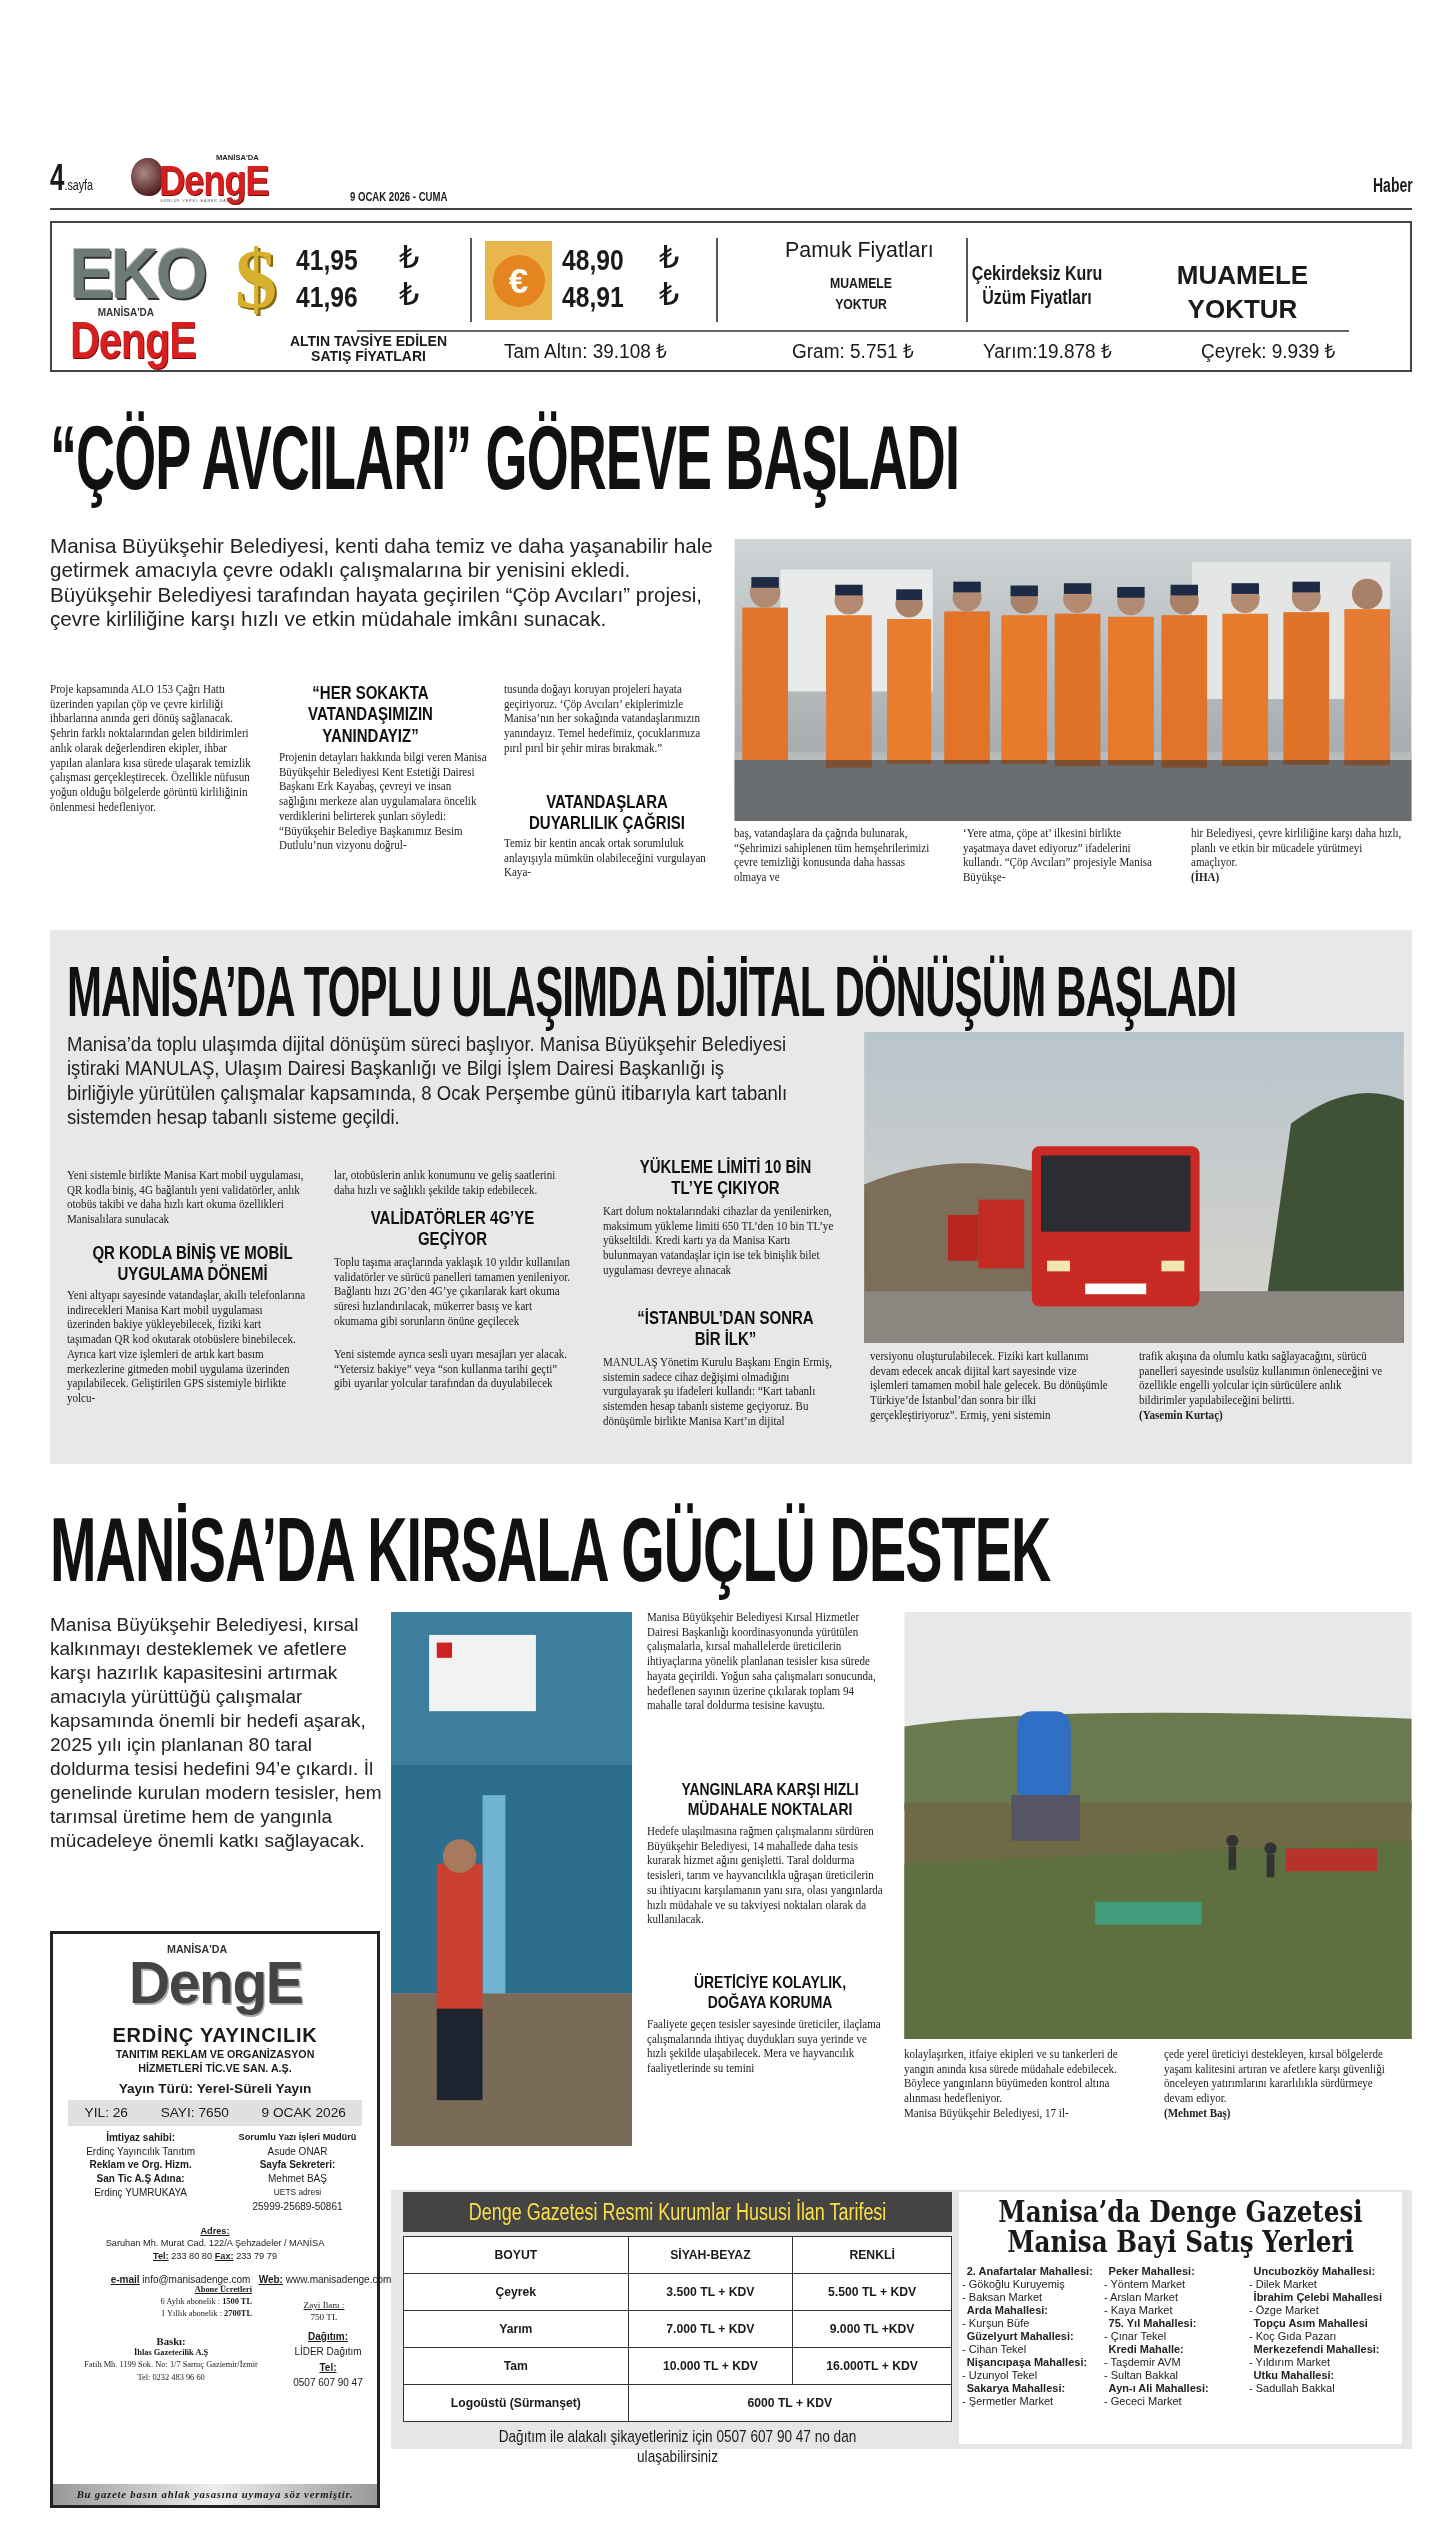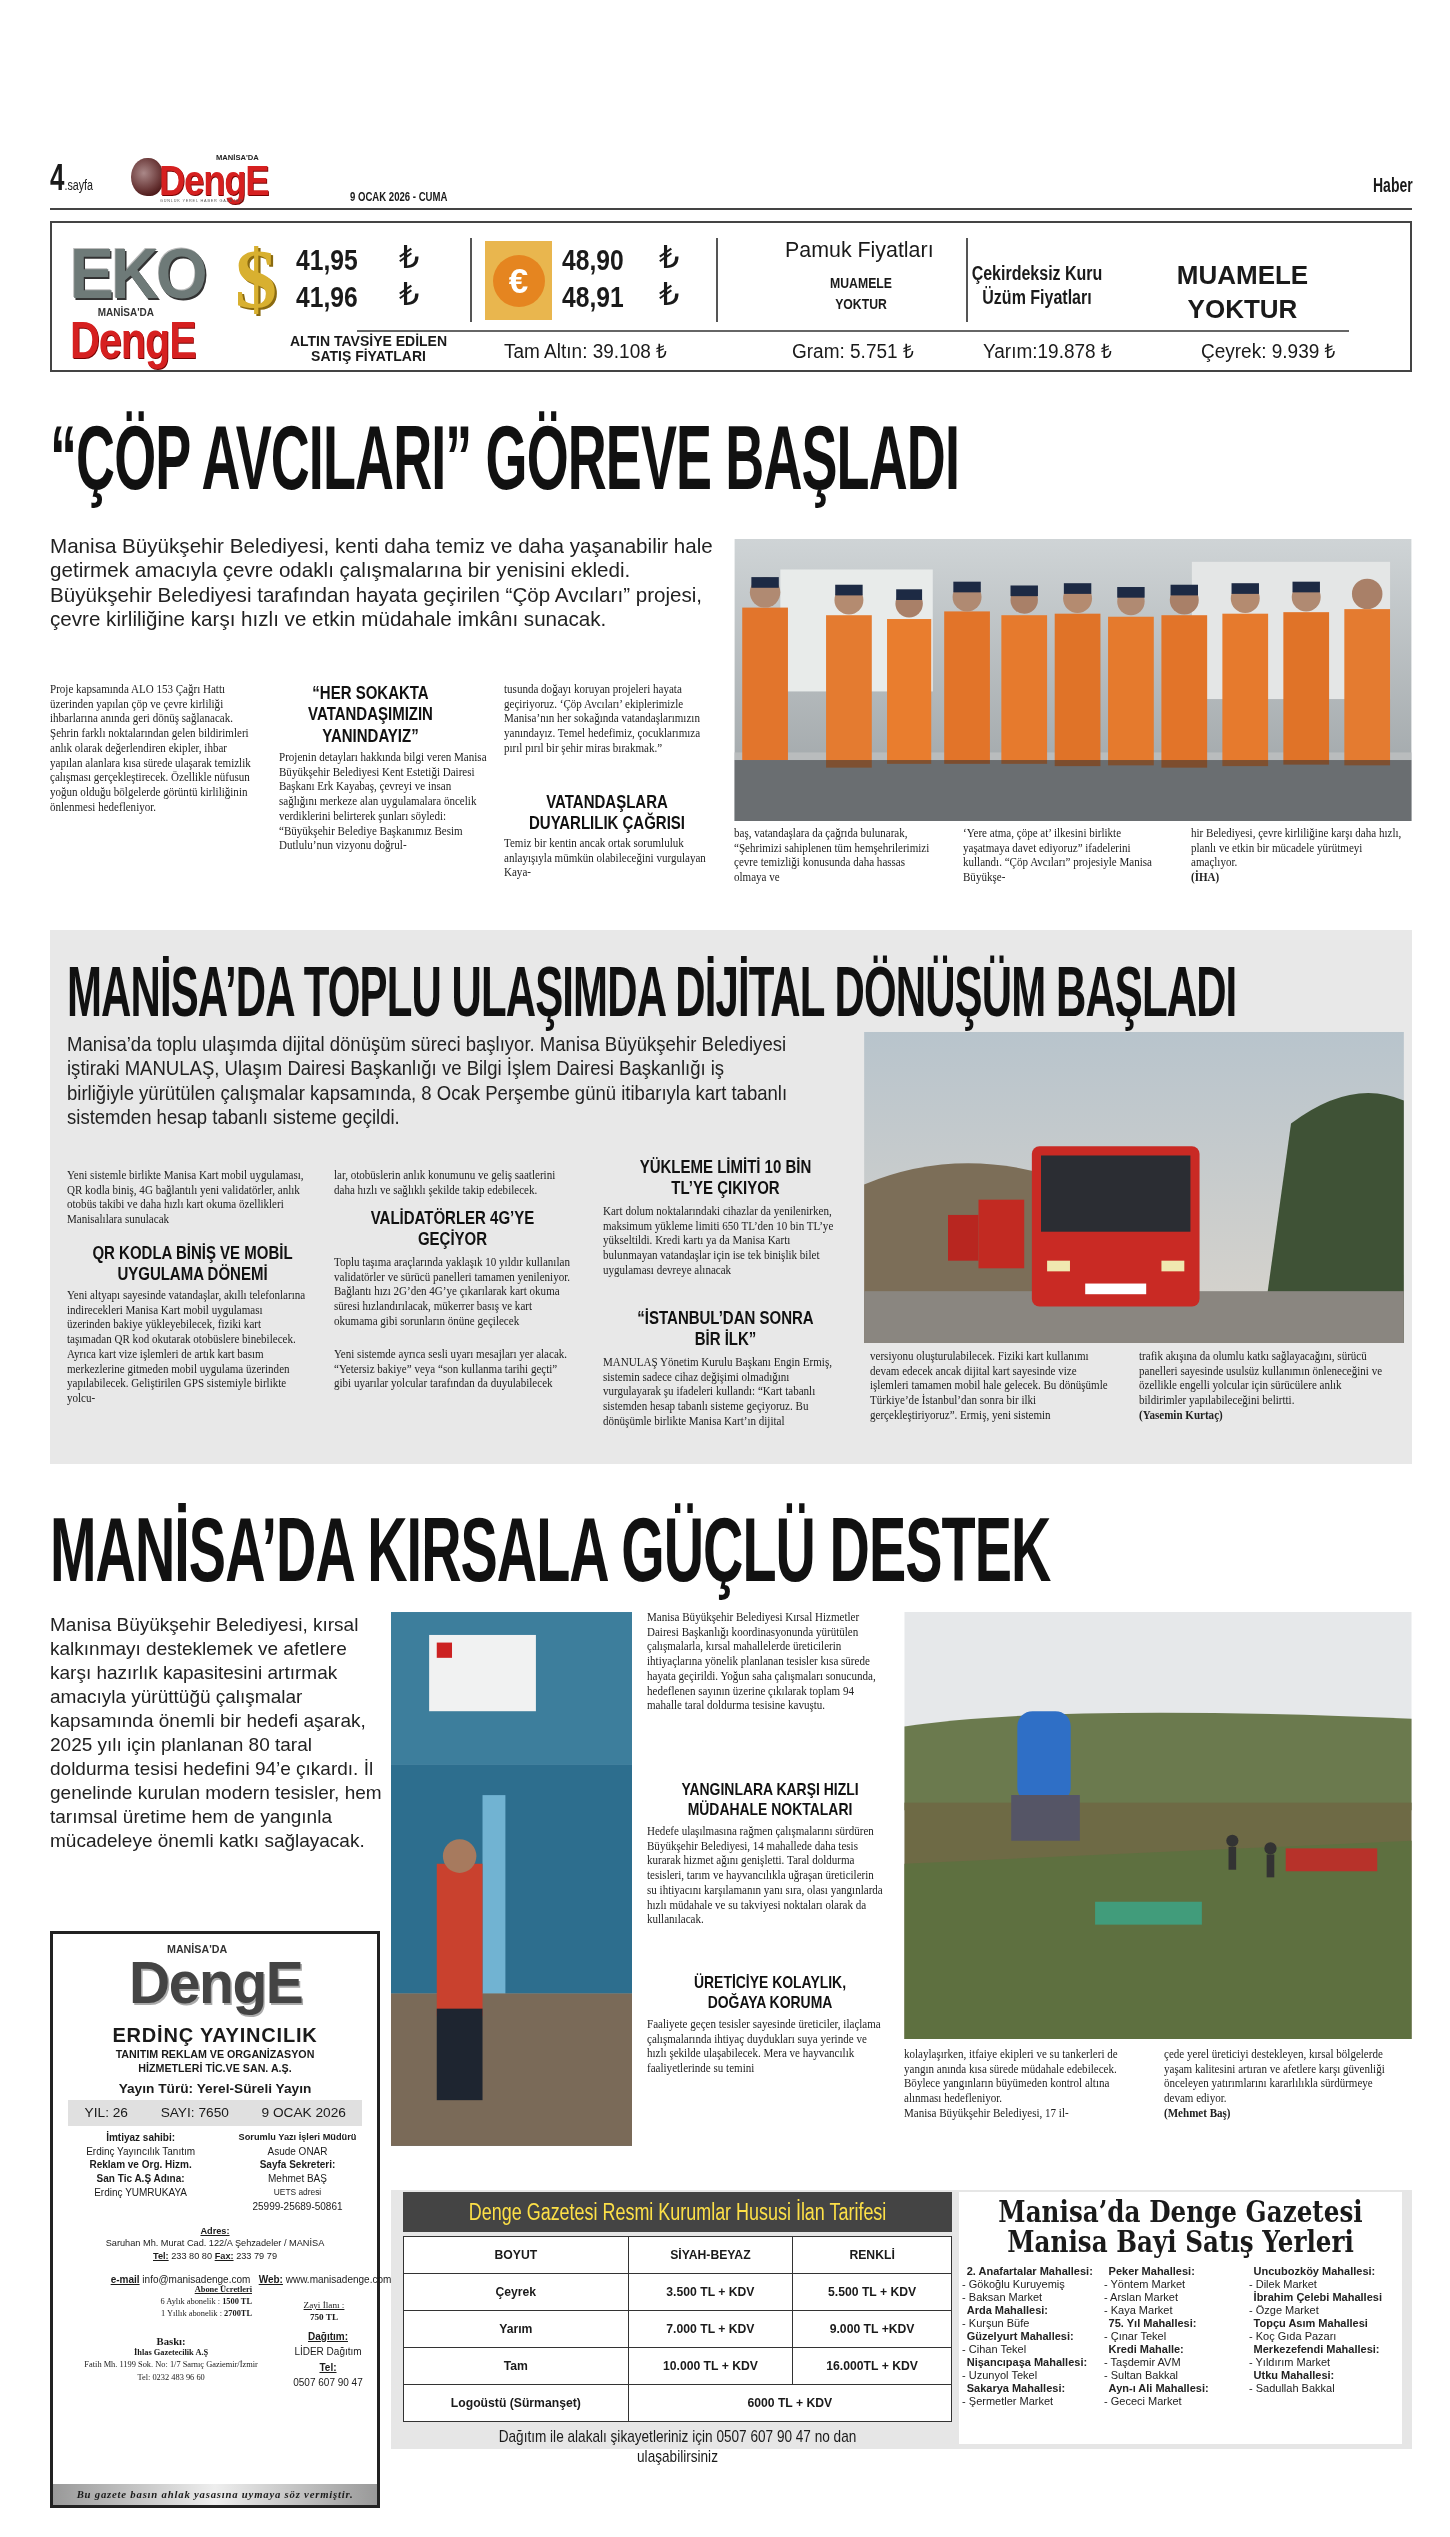--- a/index.html
+++ b/index.html
@@ -303,7 +303,7 @@
   </div>
   <div style="position:absolute; left:229px; top:365px; width:84px; text-align:center; font-family:'Liberation Serif',serif; font-size:9.2px; line-height:12.2px;">
     <div style="text-decoration:underline;">Zayi İlanı :</div>
-    <div style="font-weight:700;">750 TL</div>
+    <div style="font-weight:400;">750 TL</div>
   </div>
   <div style="position:absolute; left:7.6px; top:401px; width:221px; text-align:center; font-family:'Liberation Serif',serif; font-size:8.4px; line-height:12.2px;">
     <div style="font-weight:700; font-size:10.7px;">Baskı:</div>

